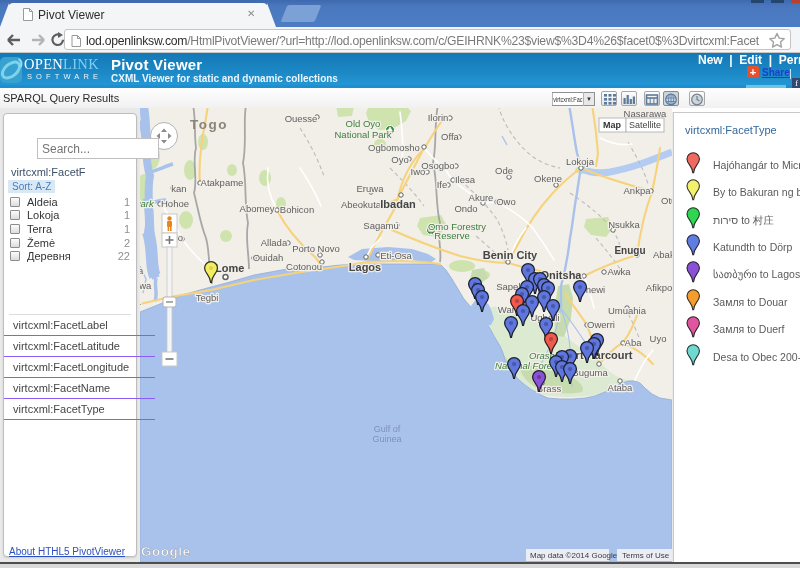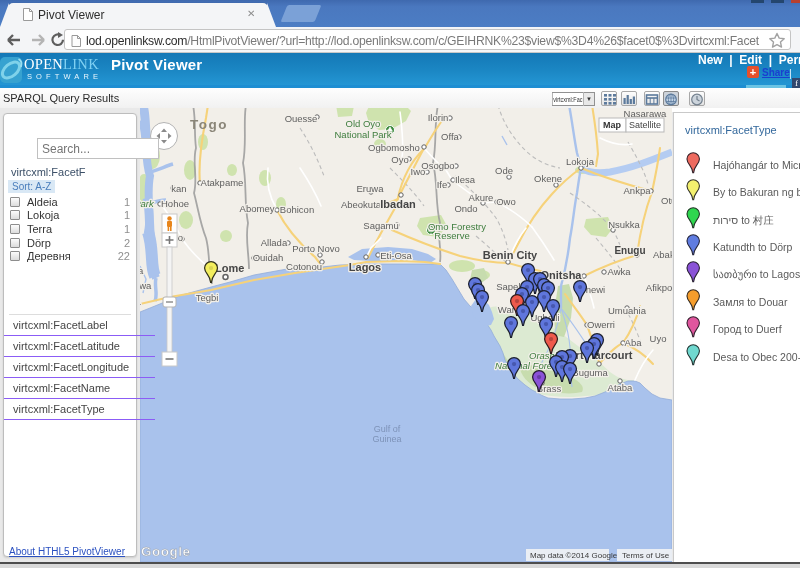--- a/index.html
+++ b/index.html
@@ -105,6 +105,7 @@
     <div id="hname" class="abs">OPEN<b>LINK</b></div>
     <div id="hsoft" class="abs">SOFTWARE</div>
     <div id="htitle" class="abs">Pivot Viewer</div>
+    <div id="hsub" class="abs">CXML Viewer for static and dynamic collections</div>
     <div id="hlinks" class="abs">New&nbsp; | &nbsp;Edit&nbsp; | &nbsp;Permalink</div>
     <div id="plusbox" class="abs">+</div>
     <div id="sharelnk" class="abs">Share</div>

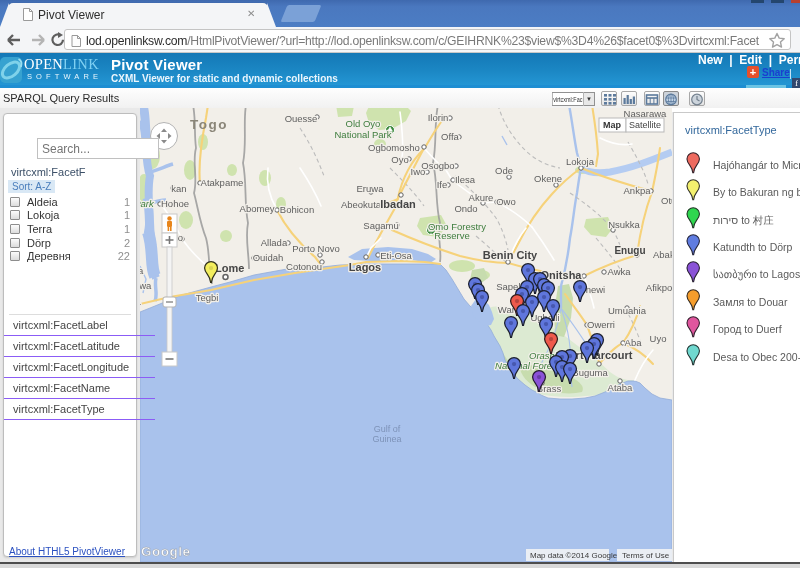--- a/index.html
+++ b/index.html
@@ -581,7 +581,7 @@
       </div>
     <div class="cbrow abs" style="top:123px">
         <span class="cb"></span>
-        <span class="cblab">Dörp</span>
+        <span class="cblab">Žemė</span>
         <span class="cbnum">2</span>
       </div>
     <div class="cbrow abs" style="top:136px">

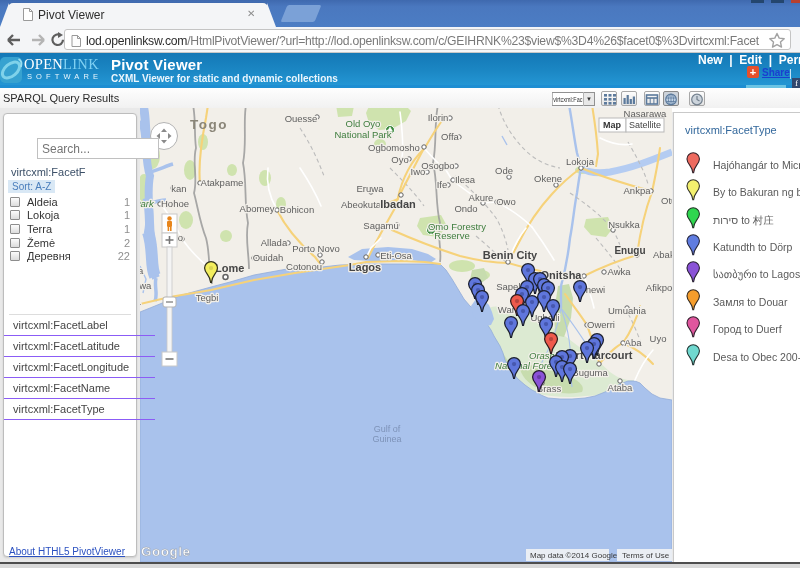--- a/index.html
+++ b/index.html
@@ -646,7 +646,7 @@
         <svg width="15" height="23" viewBox="0 0 25 38">
           <use href="#pinp" fill="#e0569e" stroke="#33222e" stroke-width="1.8"></use>
         </svg>
-        <span>Город to Duerf</span>
+        <span>Замля to Duerf</span>
       </div>
     <div class="legrow abs" style="top:231px">
         <svg width="15" height="23" viewBox="0 0 25 38">

